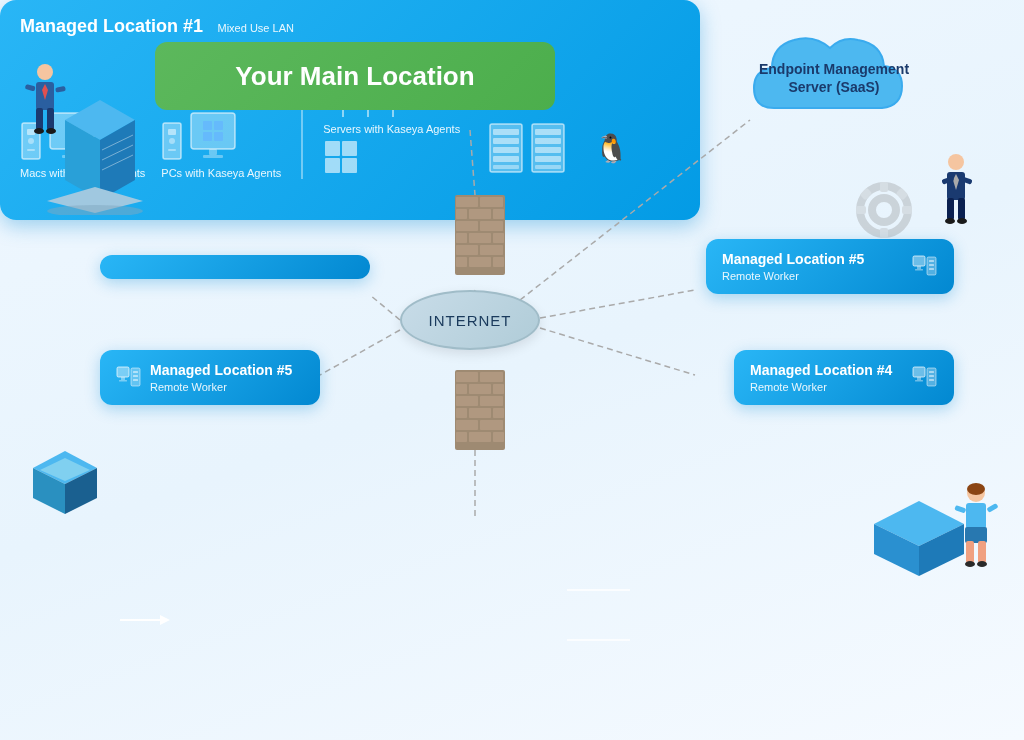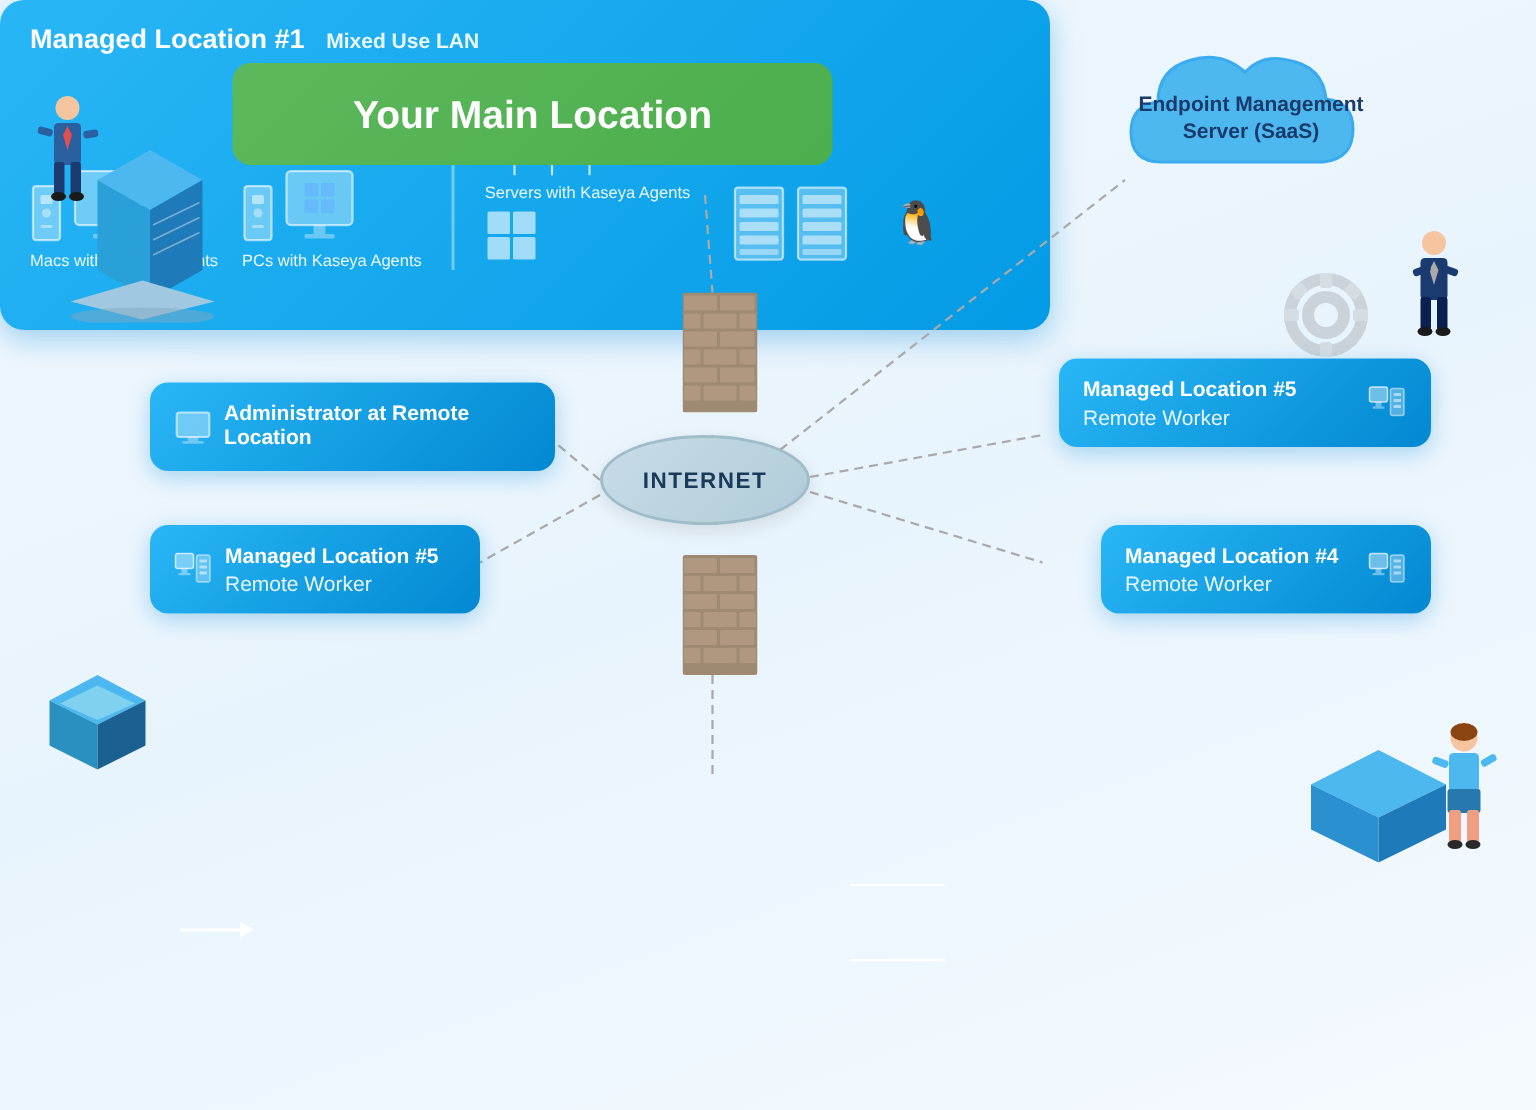--- a/index.html
+++ b/index.html
@@ -180,9 +180,8 @@
       font-weight: 700;
     }
     .loc3-box .box-subtitle {
-      font-size: 14px;
+      font-size: 11px;
       opacity: 0.9;
-      font-weight: bold;
     }
 
     

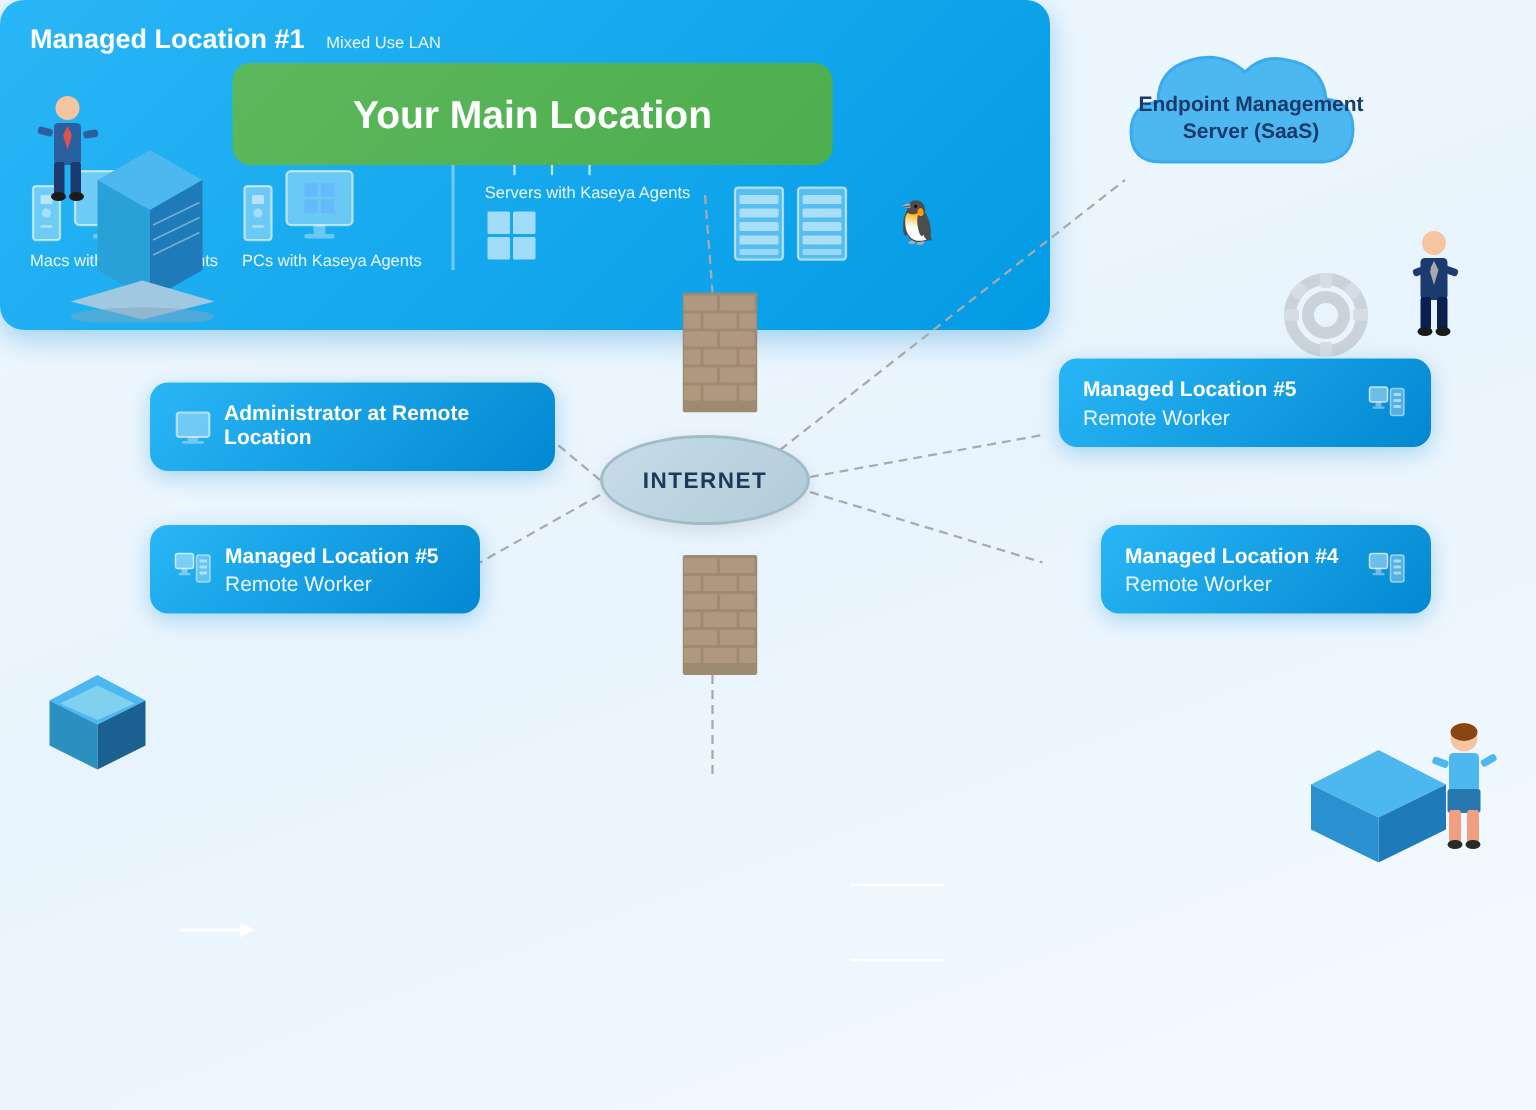--- a/index.html
+++ b/index.html
@@ -338,16 +338,6 @@
   </div>
 
   <div class="location-box admin-box">
-    <div class="box-inner-row">
-      <svg width="28" height="26" viewBox="0 0 28 26">
-        <rect x="2" y="2" width="24" height="18" rx="2" fill="rgba(255,255,255,0.35)" stroke="rgba(255,255,255,0.6)" stroke-width="1.5"></rect>
-        <rect x="10" y="20" width="8" height="3" rx="1" fill="rgba(255,255,255,0.35)"></rect>
-        <rect x="6" y="23" width="16" height="2" rx="1" fill="rgba(255,255,255,0.35)"></rect>
-      </svg>
-      <div>
-        <div class="box-title">Administrator at Remote Location</div>
-      </div>
-    </div>
   </div>
 
   <div class="location-box loc2-box">

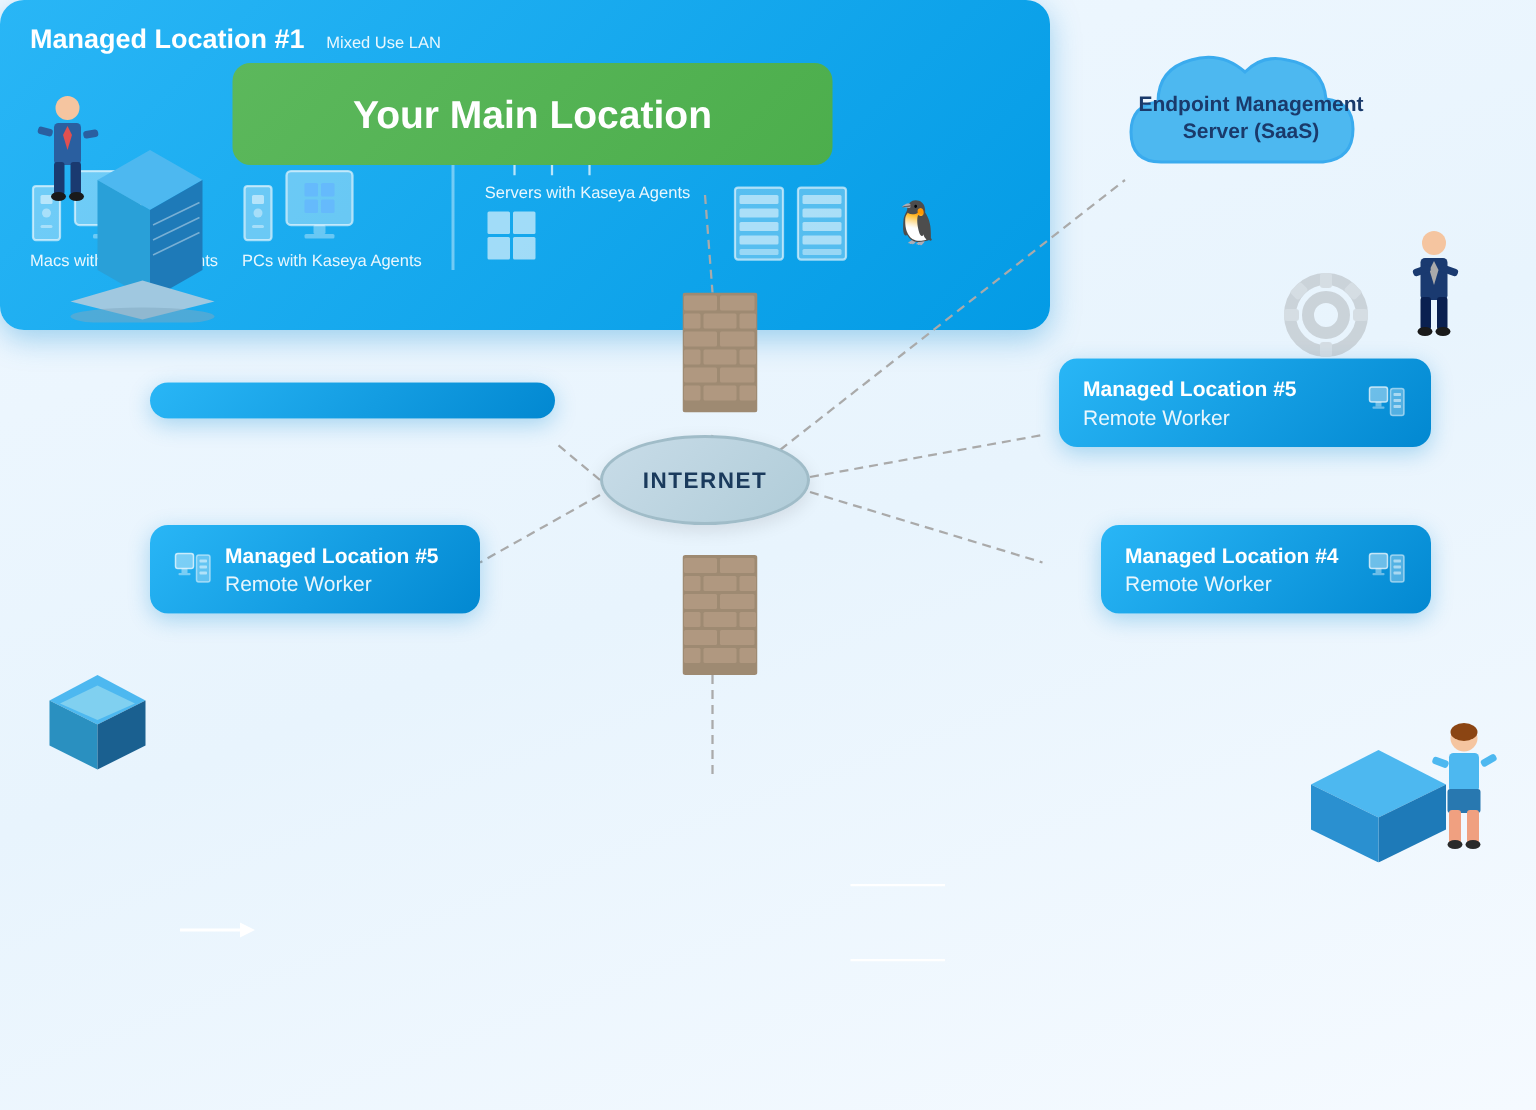--- a/index.html
+++ b/index.html
@@ -125,7 +125,7 @@
       margin-bottom: 3px;
     }
     .location-box .box-subtitle {
-      font-size: 14px;
+      font-size: 11px;
       font-weight: 400;
       opacity: 0.9;
     }

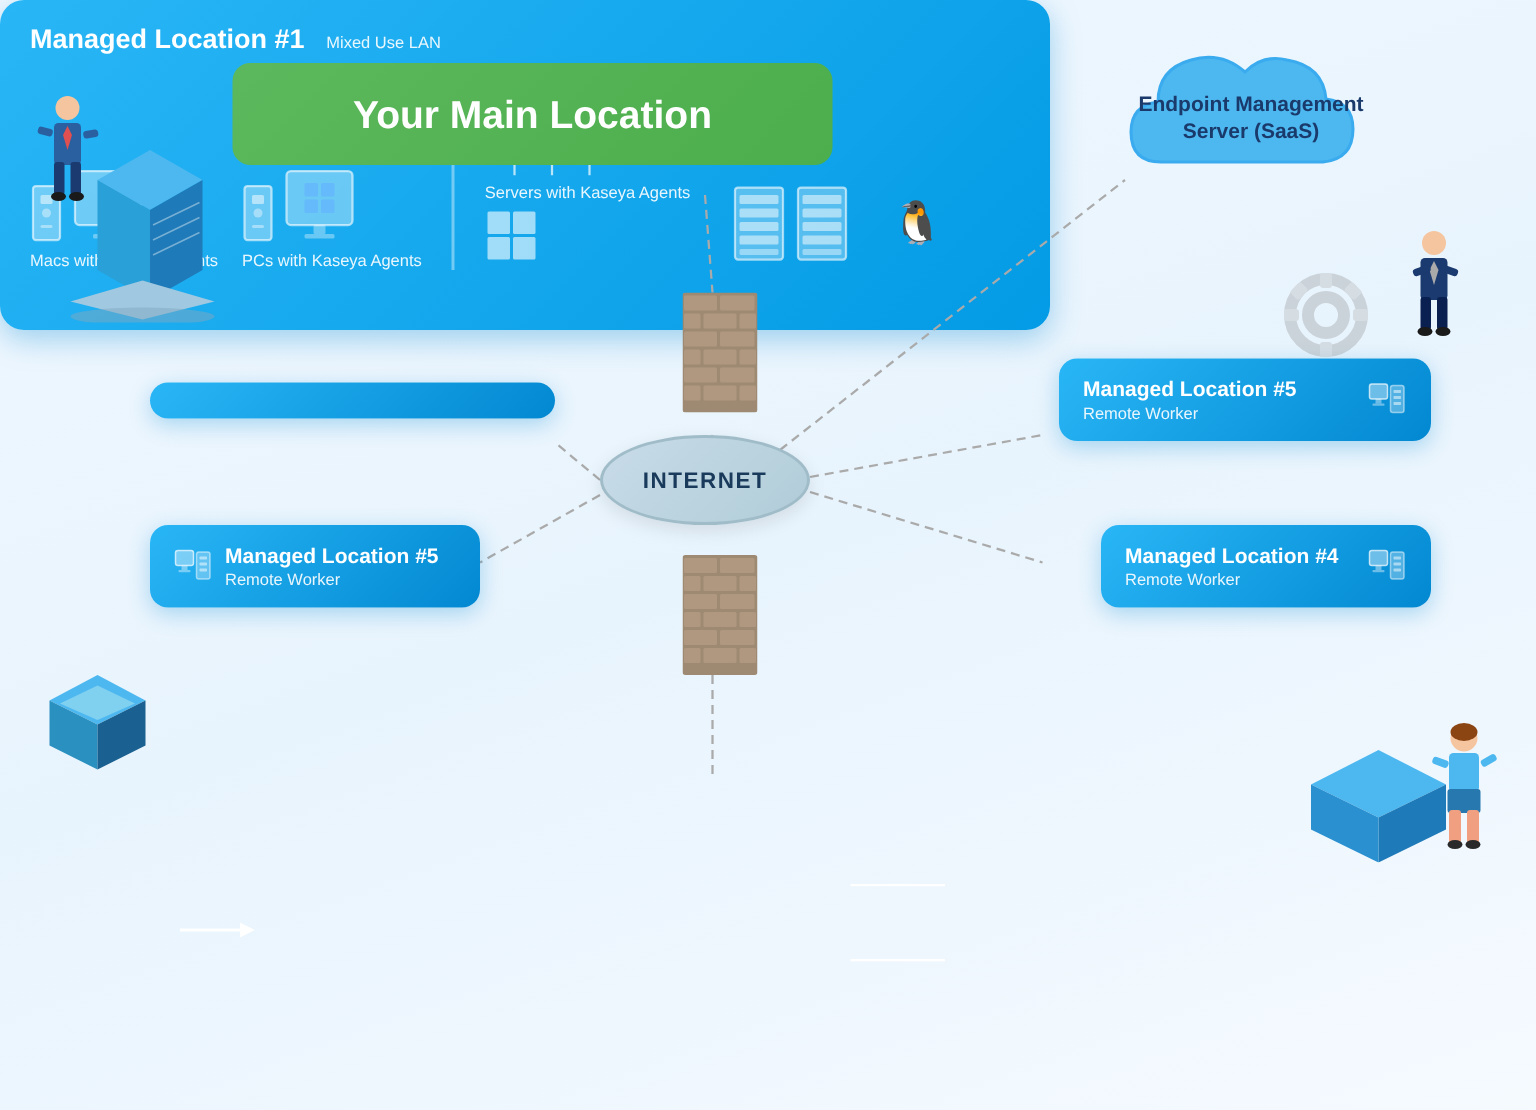--- a/index.html
+++ b/index.html
@@ -89,7 +89,7 @@
     }
     .internet-oval span {
       font-size: 15px;
-      font-weight: 700;
+      font-weight: 400;
       color: #1a3a5c;
       letter-spacing: 1px;
     }

